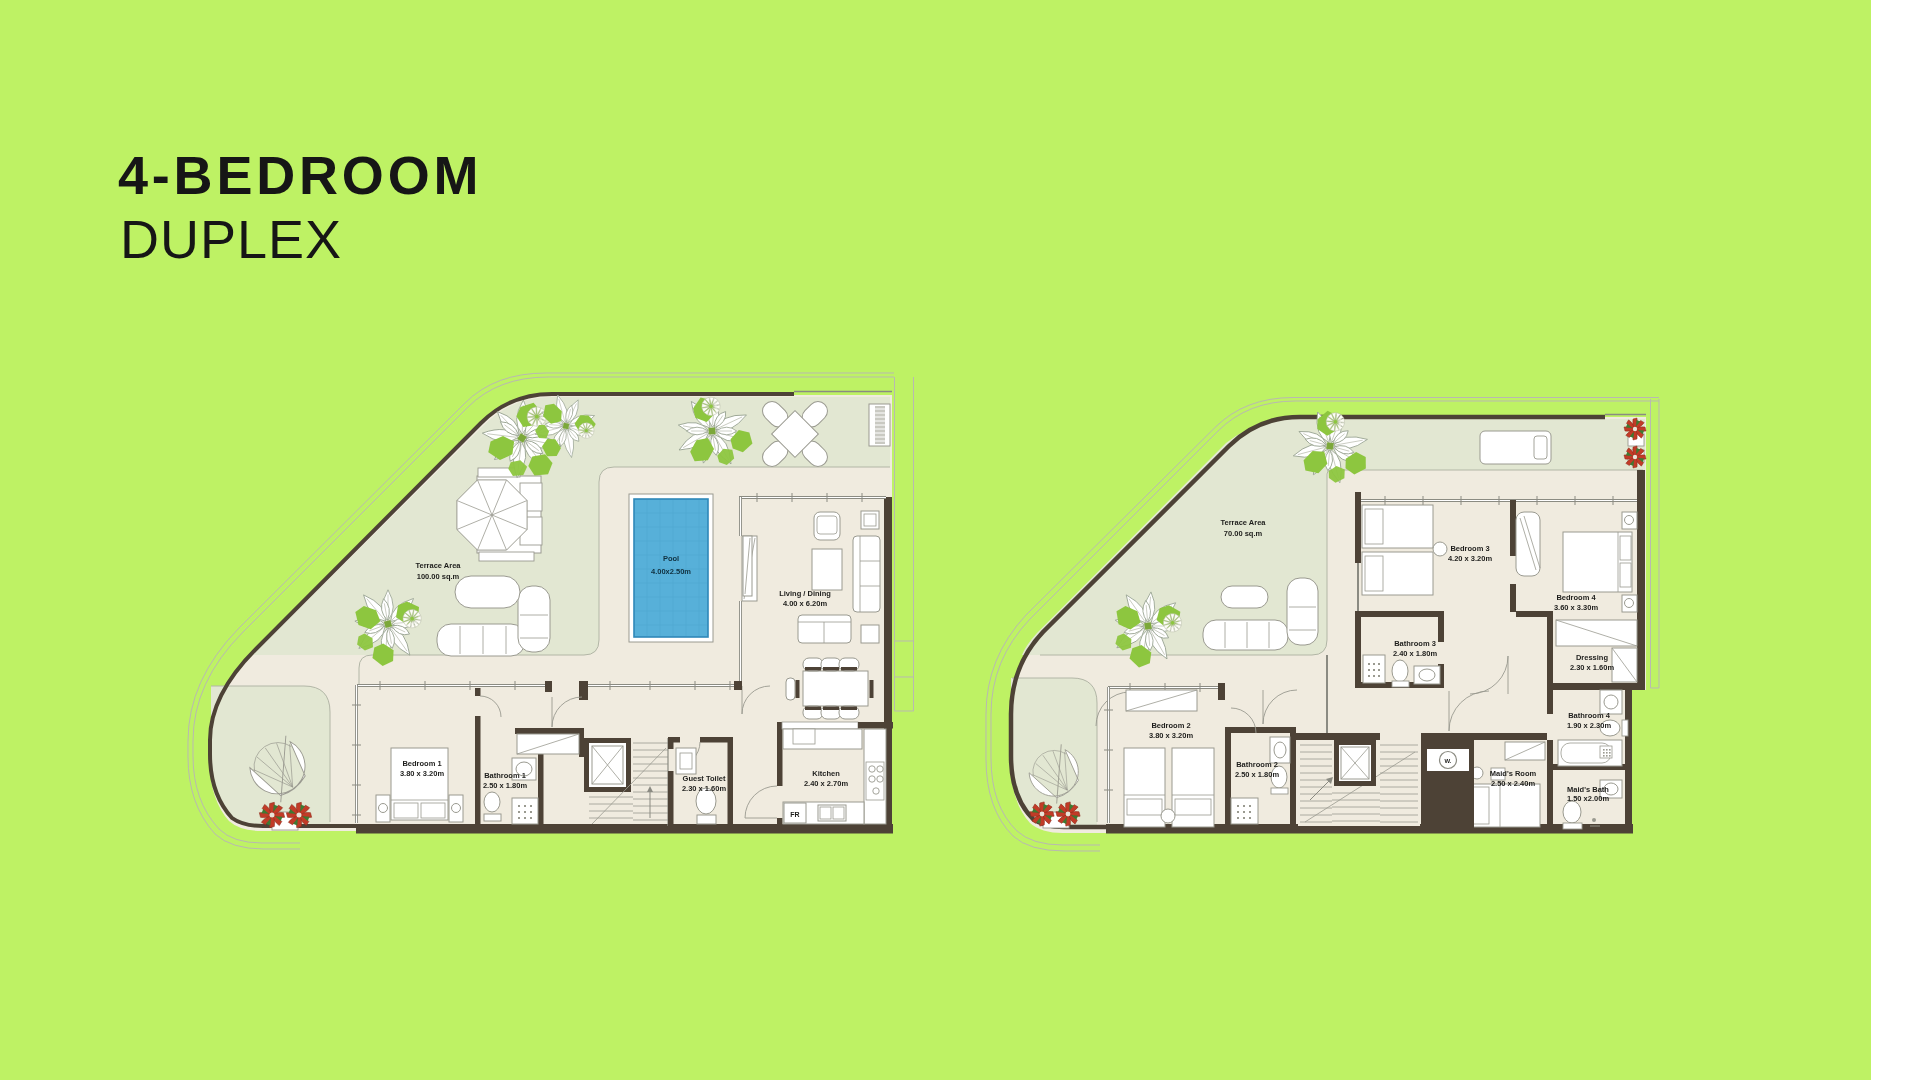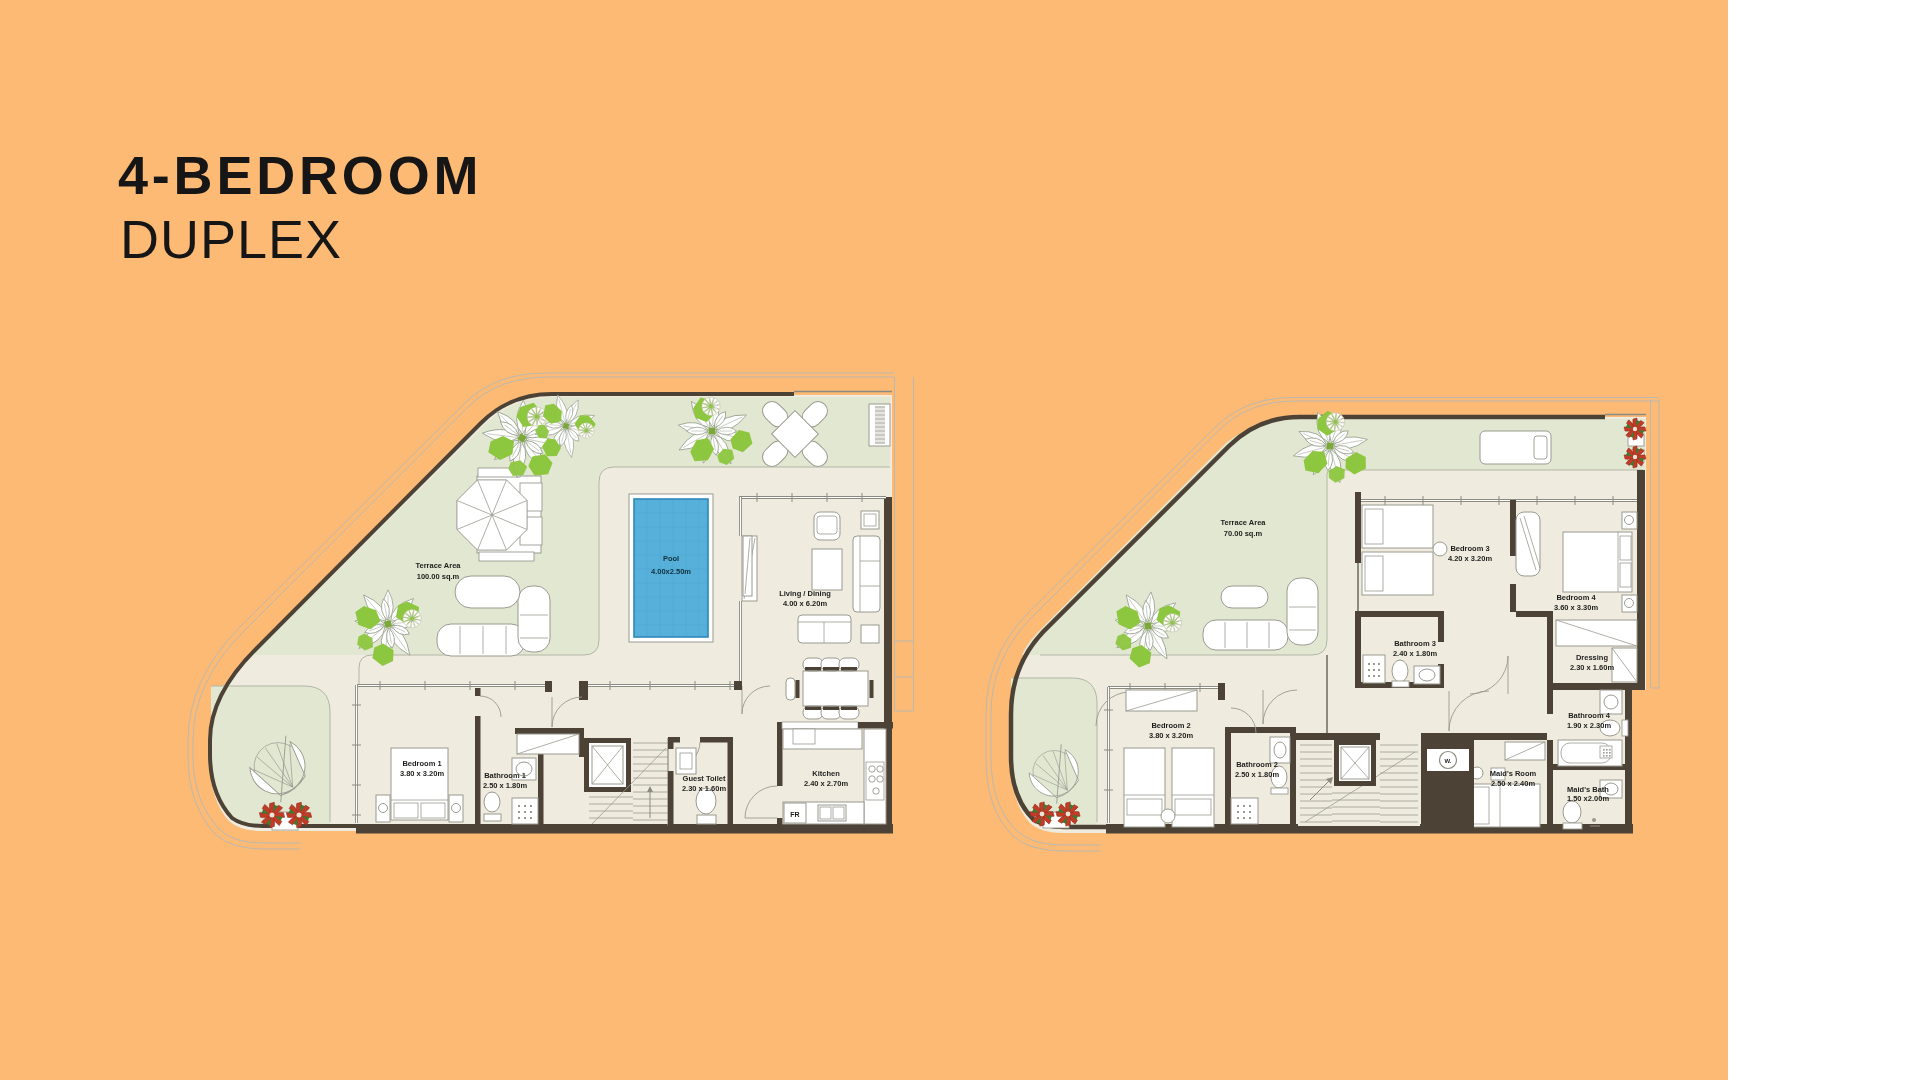--- a/index.html
+++ b/index.html
@@ -2,7 +2,7 @@
 <html><head><meta charset="utf-8"><style>
 html,body{margin:0;padding:0;background:#fff;width:1920px;height:1080px;overflow:hidden;
 font-family:"Liberation Sans",sans-serif;}
-#board{position:relative;width:1728px;height:1080px;background:#fdba74;}
+#board{position:relative;width:1871px;height:1080px;background:#bef264;}
 svg{position:absolute;left:0;top:0;font-family:"Liberation Sans",sans-serif;}
 </style></head><body>
 <div id="board">

